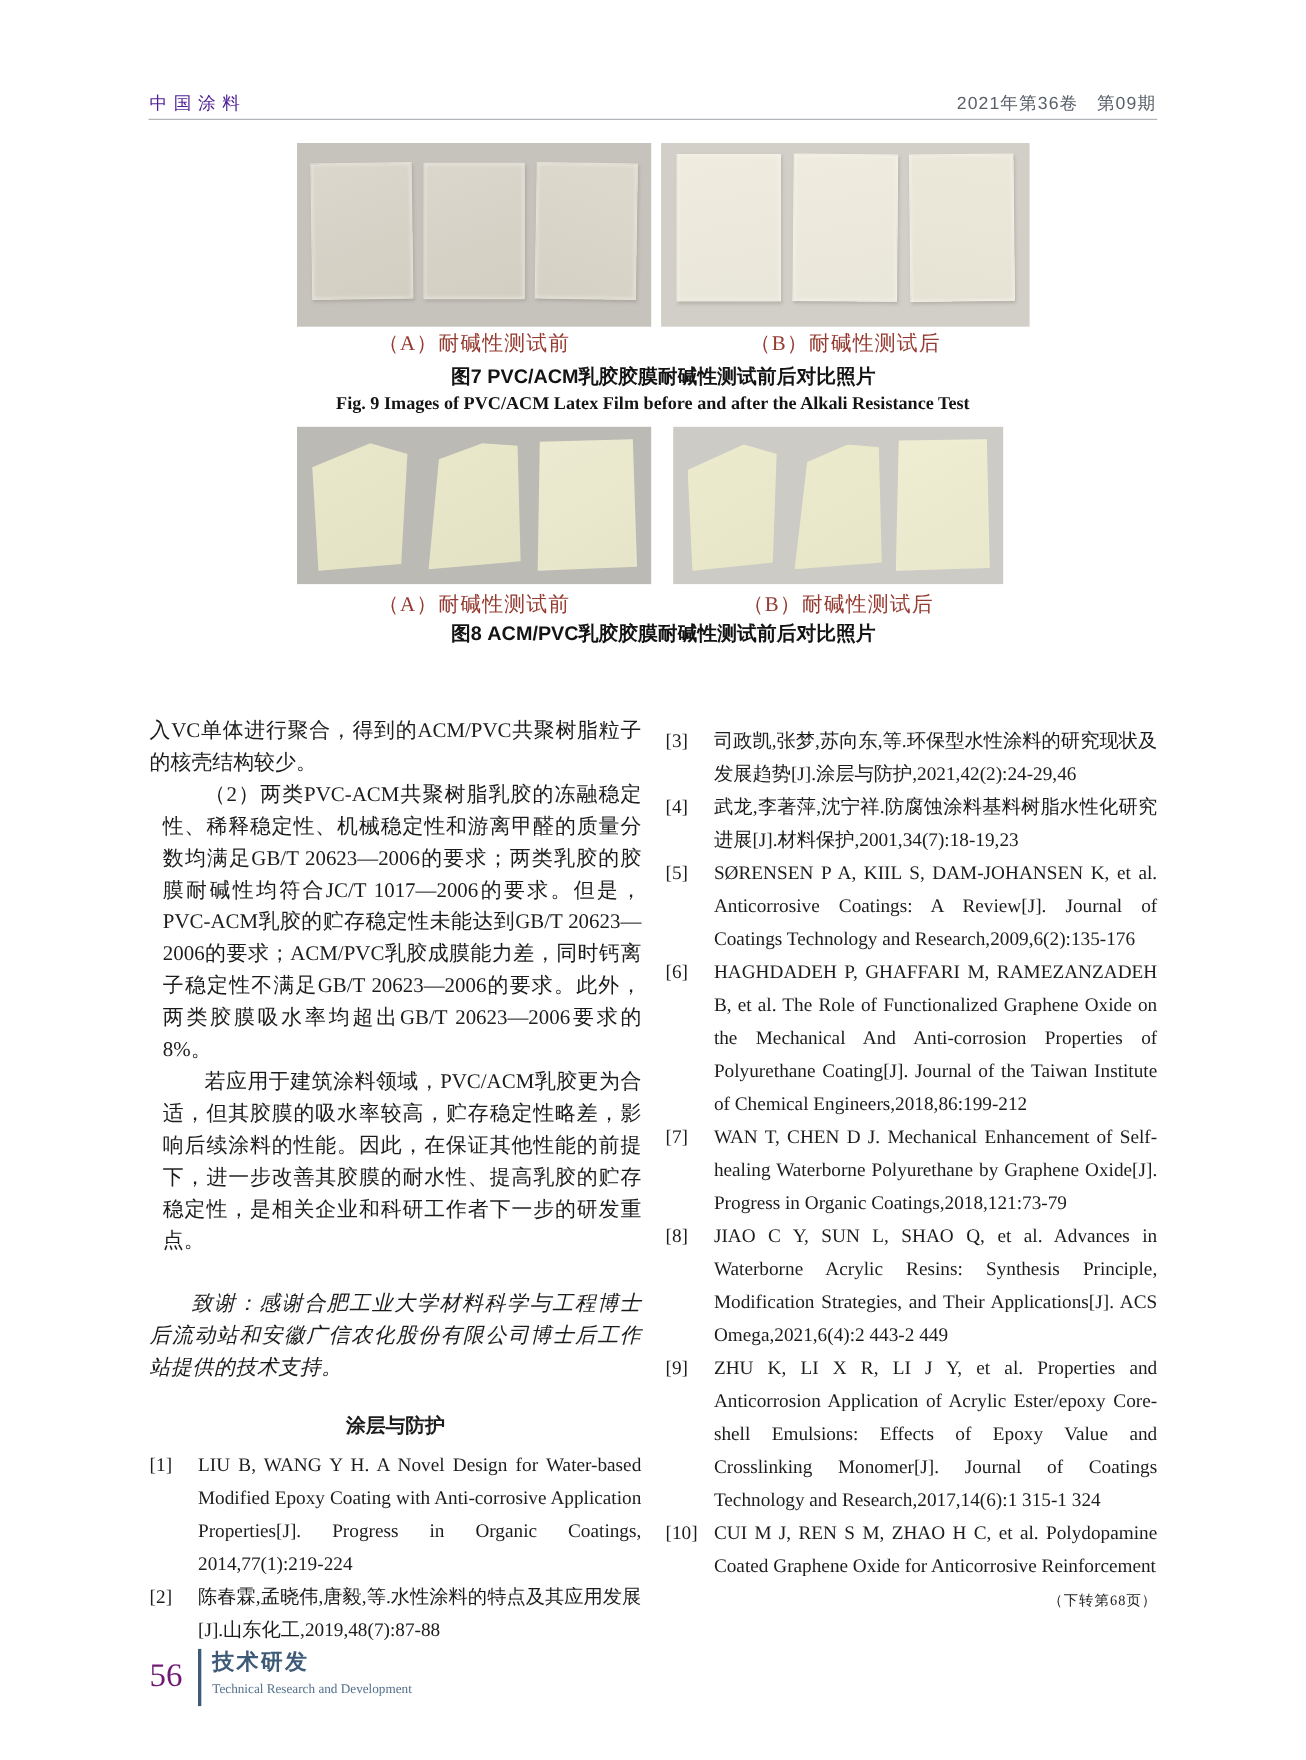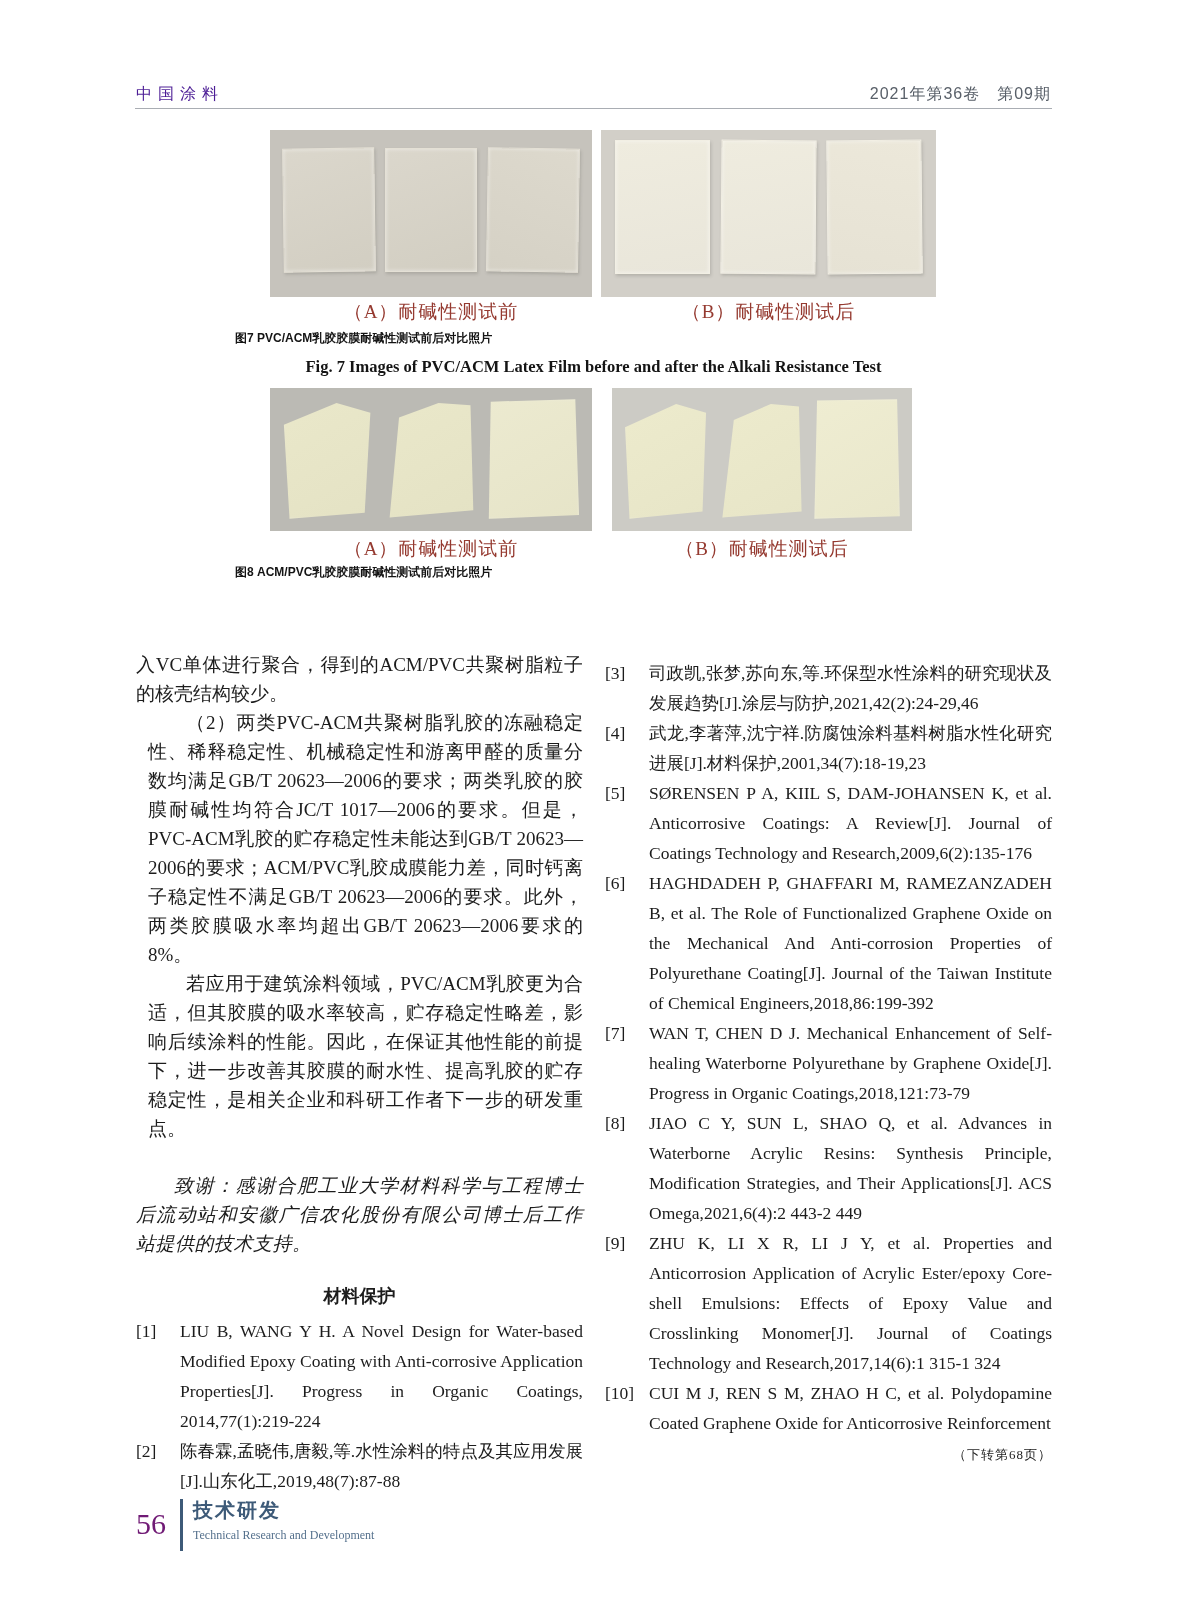--- a/index.html
+++ b/index.html
@@ -67,9 +67,9 @@
   #fig8-cap-b { left:612px; top:536px; width:300px; }
 
   .fig-title-cn {
-    position:absolute; left:235px; width:736px; text-align:left;
-    font-family:"Liberation Sans","DejaVu Sans",sans-serif;
-    font-weight:bold; font-size:12px; color:#141414;
+    position:absolute; left:235px; width:736px; text-align:center;
+    font-family:"Liberation Sans","DejaVu Sans",sans-serif;
+    font-weight:bold; font-size:18px; color:#141414;
   }
   .fig-title-en {
     position:absolute; left:135px; width:917px; text-align:center;

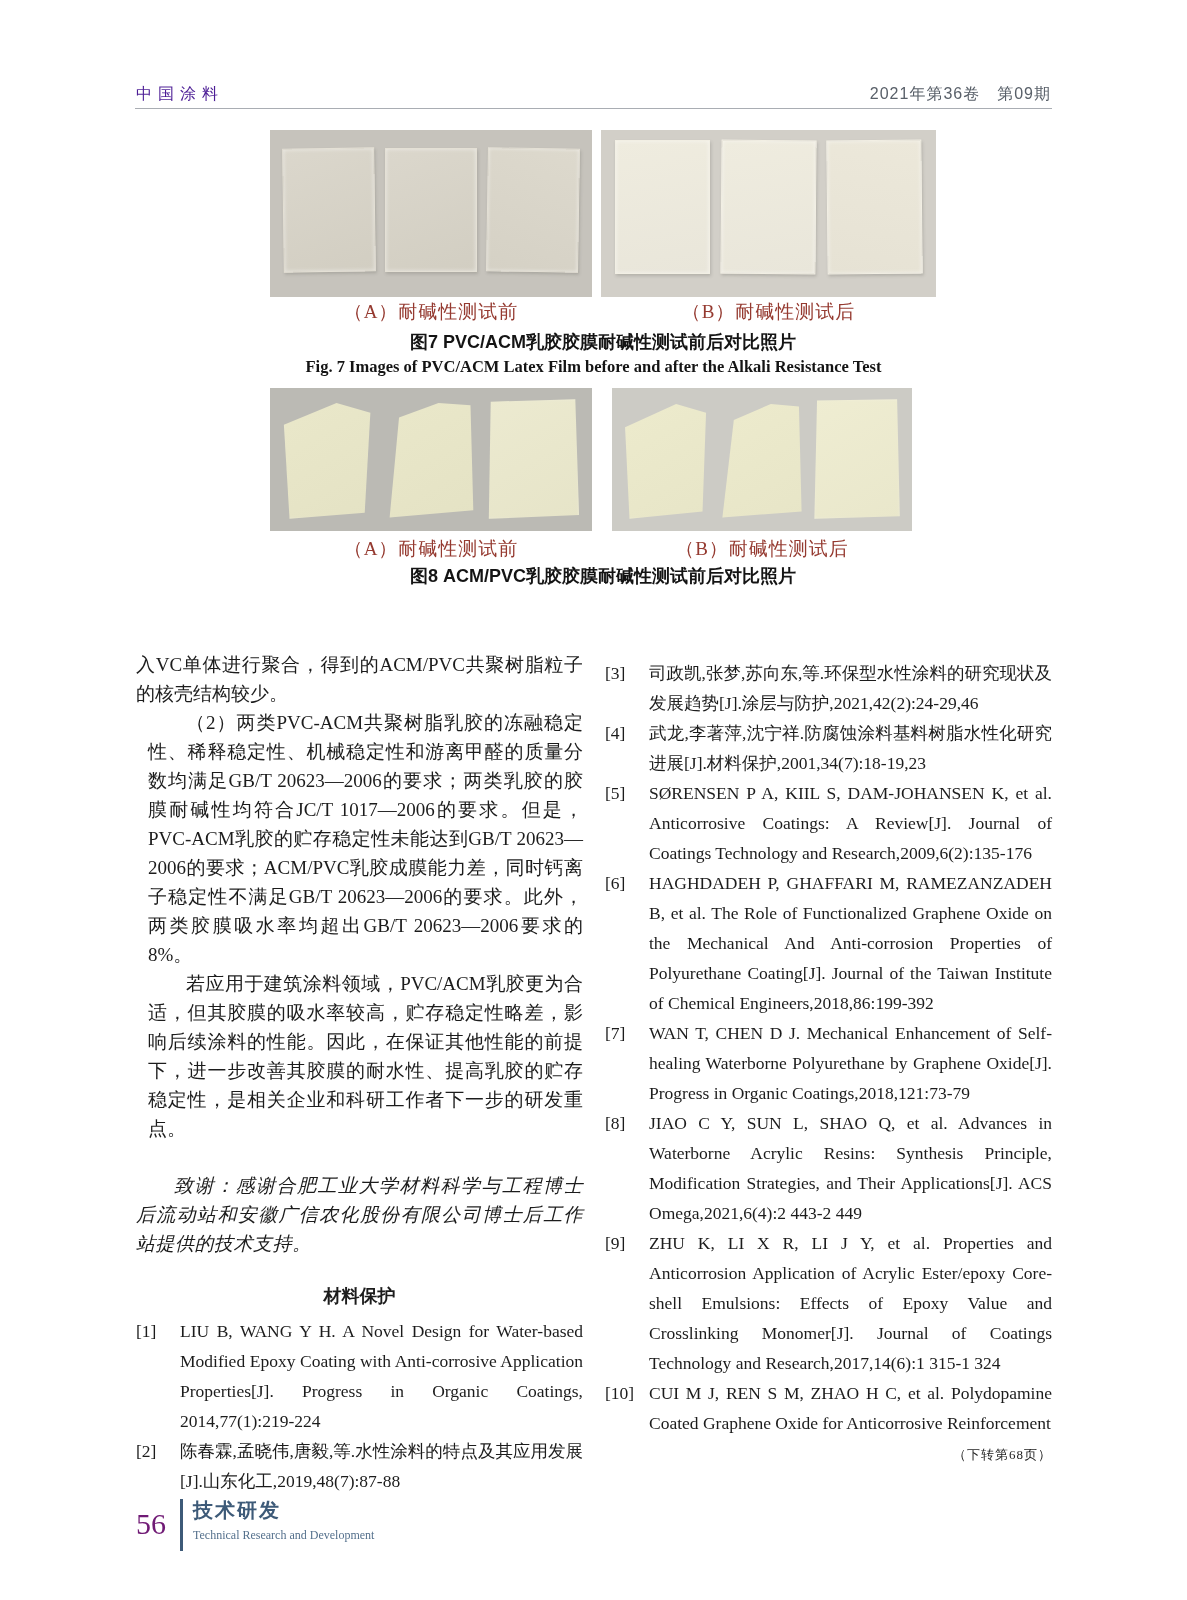--- a/index.html
+++ b/index.html
@@ -142,7 +142,7 @@
   <div class="photo-caption" id="fig7-cap-a">（A）耐碱性测试前</div>
   <div class="photo-caption" id="fig7-cap-b">（B）耐碱性测试后</div>
   <div class="fig-title-cn" id="fig7-title-cn">图7  PVC/ACM乳胶胶膜耐碱性测试前后对比照片</div>
-  <div class="fig-title-en" id="fig7-title-en">Fig. 7   Images of PVC/ACM Latex Film before and after the Alkali Resistance Test</div>
+  <div class="fig-title-en" id="fig7-title-en">Fig. 9   Images of PVC/ACM Latex Film before and after the Alkali Resistance Test</div>
 
   <div class="photo" id="fig8-photo-a">
     <div class="films">

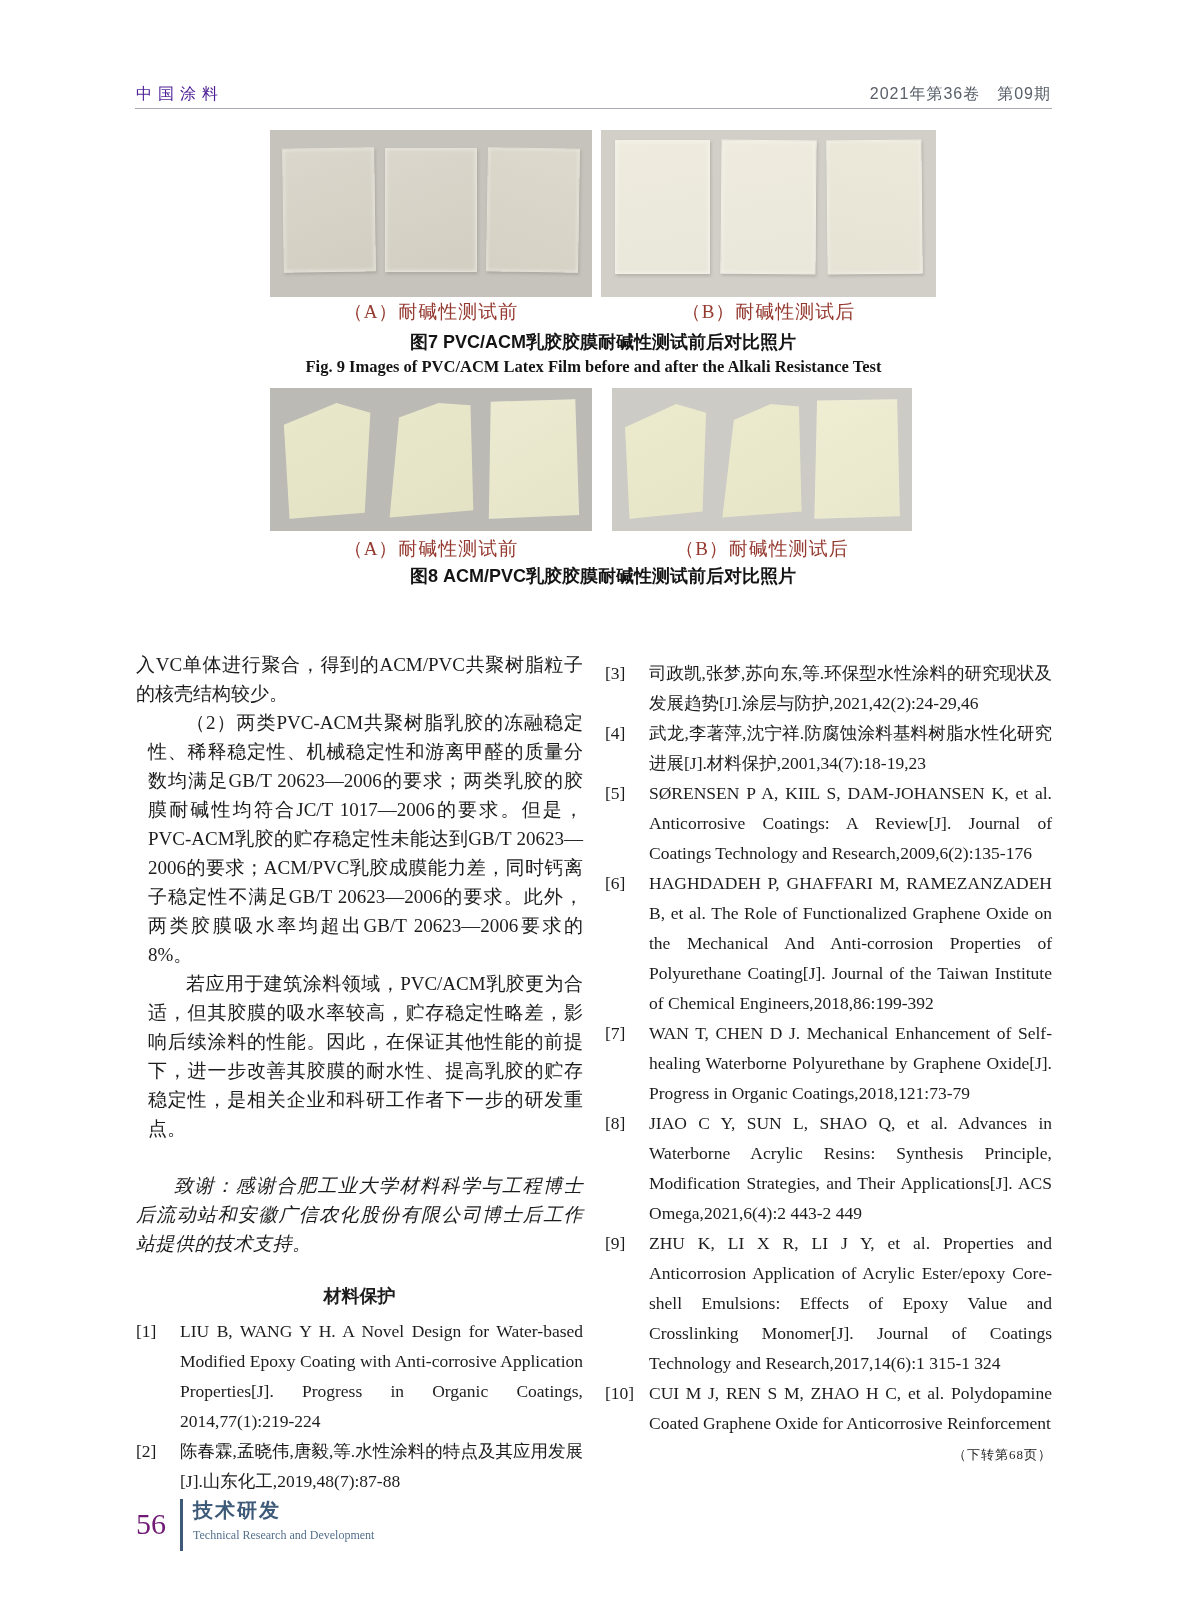--- a/index.html
+++ b/index.html
@@ -193,7 +193,7 @@
     </div>
     <div class="ref">
       <span class="num">[6]</span>
-      <span class="txt">HAGHDADEH P, GHAFFARI M, RAMEZANZADEH B, et al. The Role of Functionalized Graphene Oxide on the Mechanical And Anti-corrosion Properties of Polyurethane Coating[J]. Journal of the Taiwan Institute of Chemical Engineers,2018,86:199-392</span>
+      <span class="txt">HAGHDADEH P, GHAFFARI M, RAMEZANZADEH B, et al. The Role of Functionalized Graphene Oxide on the Mechanical And Anti-corrosion Properties of Polyurethane Coating[J]. Journal of the Taiwan Institute of Chemical Engineers,2018,86:199-212</span>
     </div>
     <div class="ref">
       <span class="num">[7]</span>

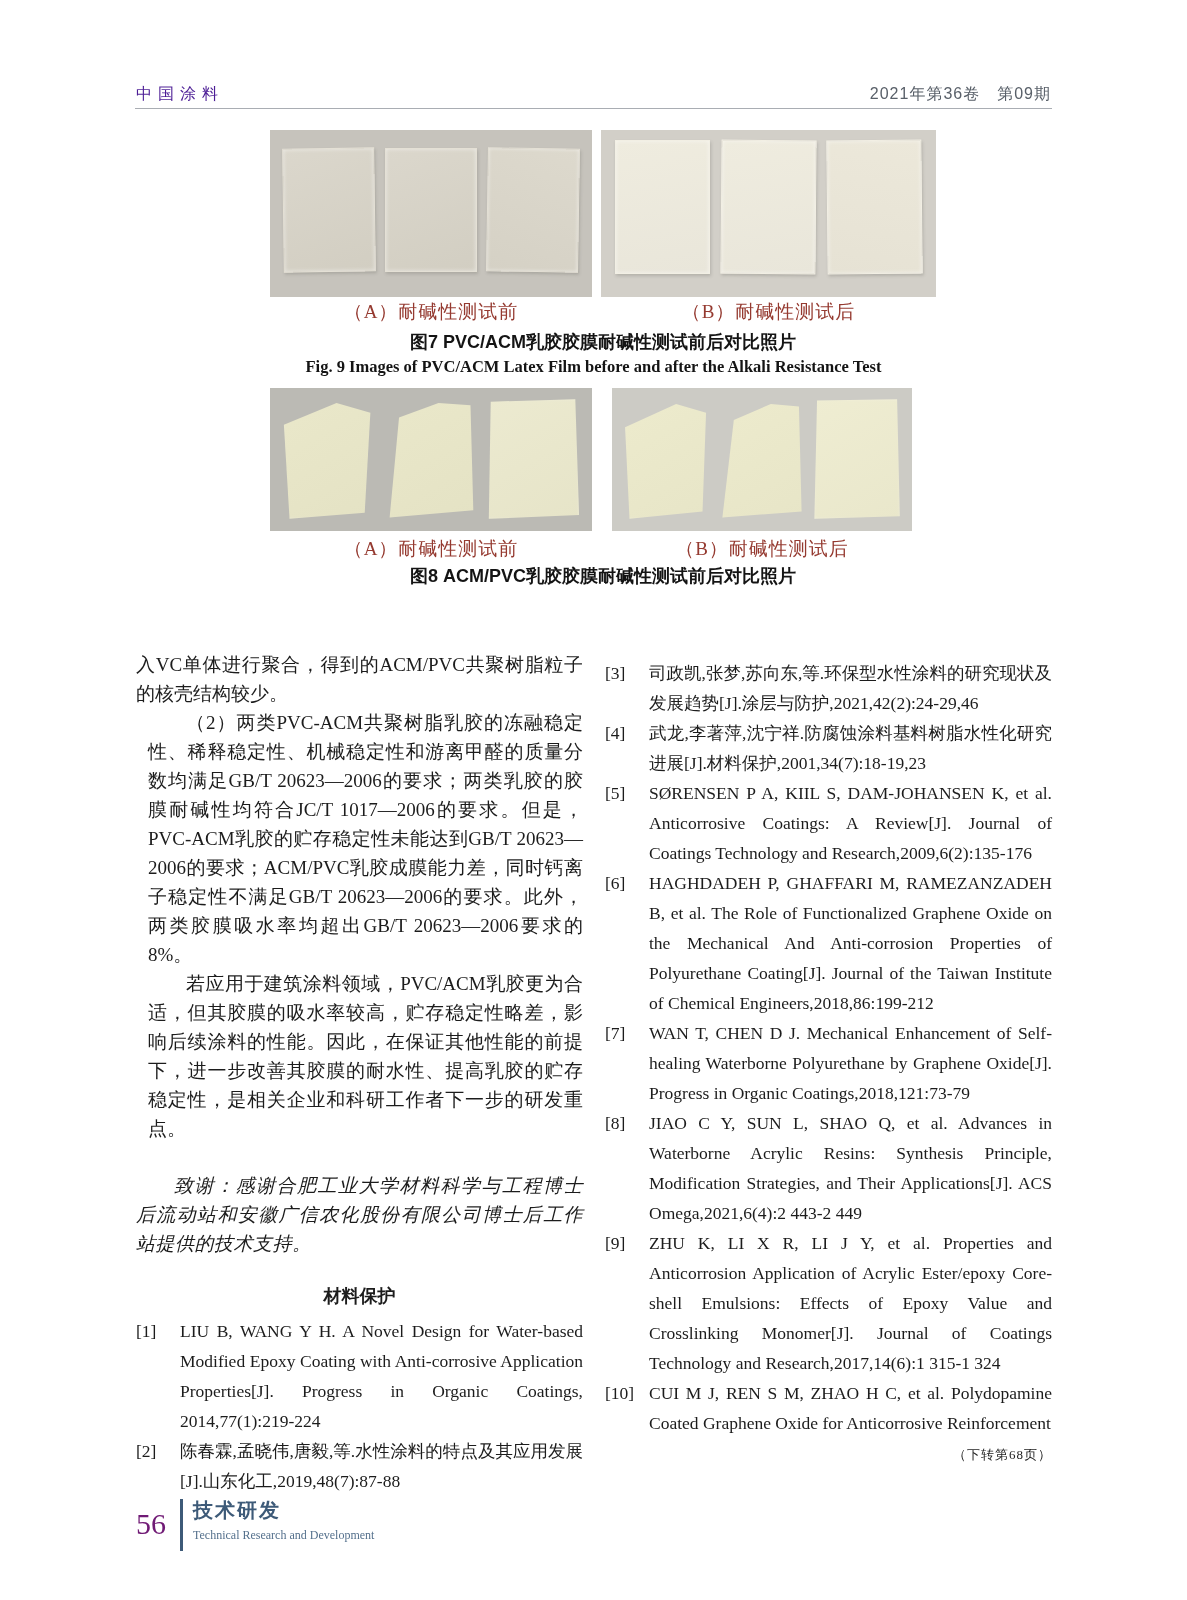--- a/index.html
+++ b/index.html
@@ -167,7 +167,7 @@
     <p class="para indent">（2）两类PVC-ACM共聚树脂乳胶的冻融稳定性、稀释稳定性、机械稳定性和游离甲醛的质量分数均满足GB/T 20623—2006的要求；两类乳胶的胶膜耐碱性均符合JC/T 1017—2006的要求。但是，PVC-ACM乳胶的贮存稳定性未能达到GB/T 20623—2006的要求；ACM/PVC乳胶成膜能力差，同时钙离子稳定性不满足GB/T 20623—2006的要求。此外，两类胶膜吸水率均超出GB/T 20623—2006要求的8%。</p>
     <p class="para indent">若应用于建筑涂料领域，PVC/ACM乳胶更为合适，但其胶膜的吸水率较高，贮存稳定性略差，影响后续涂料的性能。因此，在保证其他性能的前提下，进一步改善其胶膜的耐水性、提高乳胶的贮存稳定性，是相关企业和科研工作者下一步的研发重点。</p>
     <p class="ack">致谢：感谢合肥工业大学材料科学与工程博士后流动站和安徽广信农化股份有限公司博士后工作站提供的技术支持。</p>
-    <div class="ref-heading">材料保护</div>
+    <div class="ref-heading">涂层与防护</div>
     <div class="ref">
       <span class="num">[1]</span>
       <span class="txt">LIU B, WANG Y H. A Novel Design for Water-based Modified Epoxy Coating with Anti-corrosive Application Properties[J]. Progress in Organic Coatings, 2014,77(1):219-224</span>

